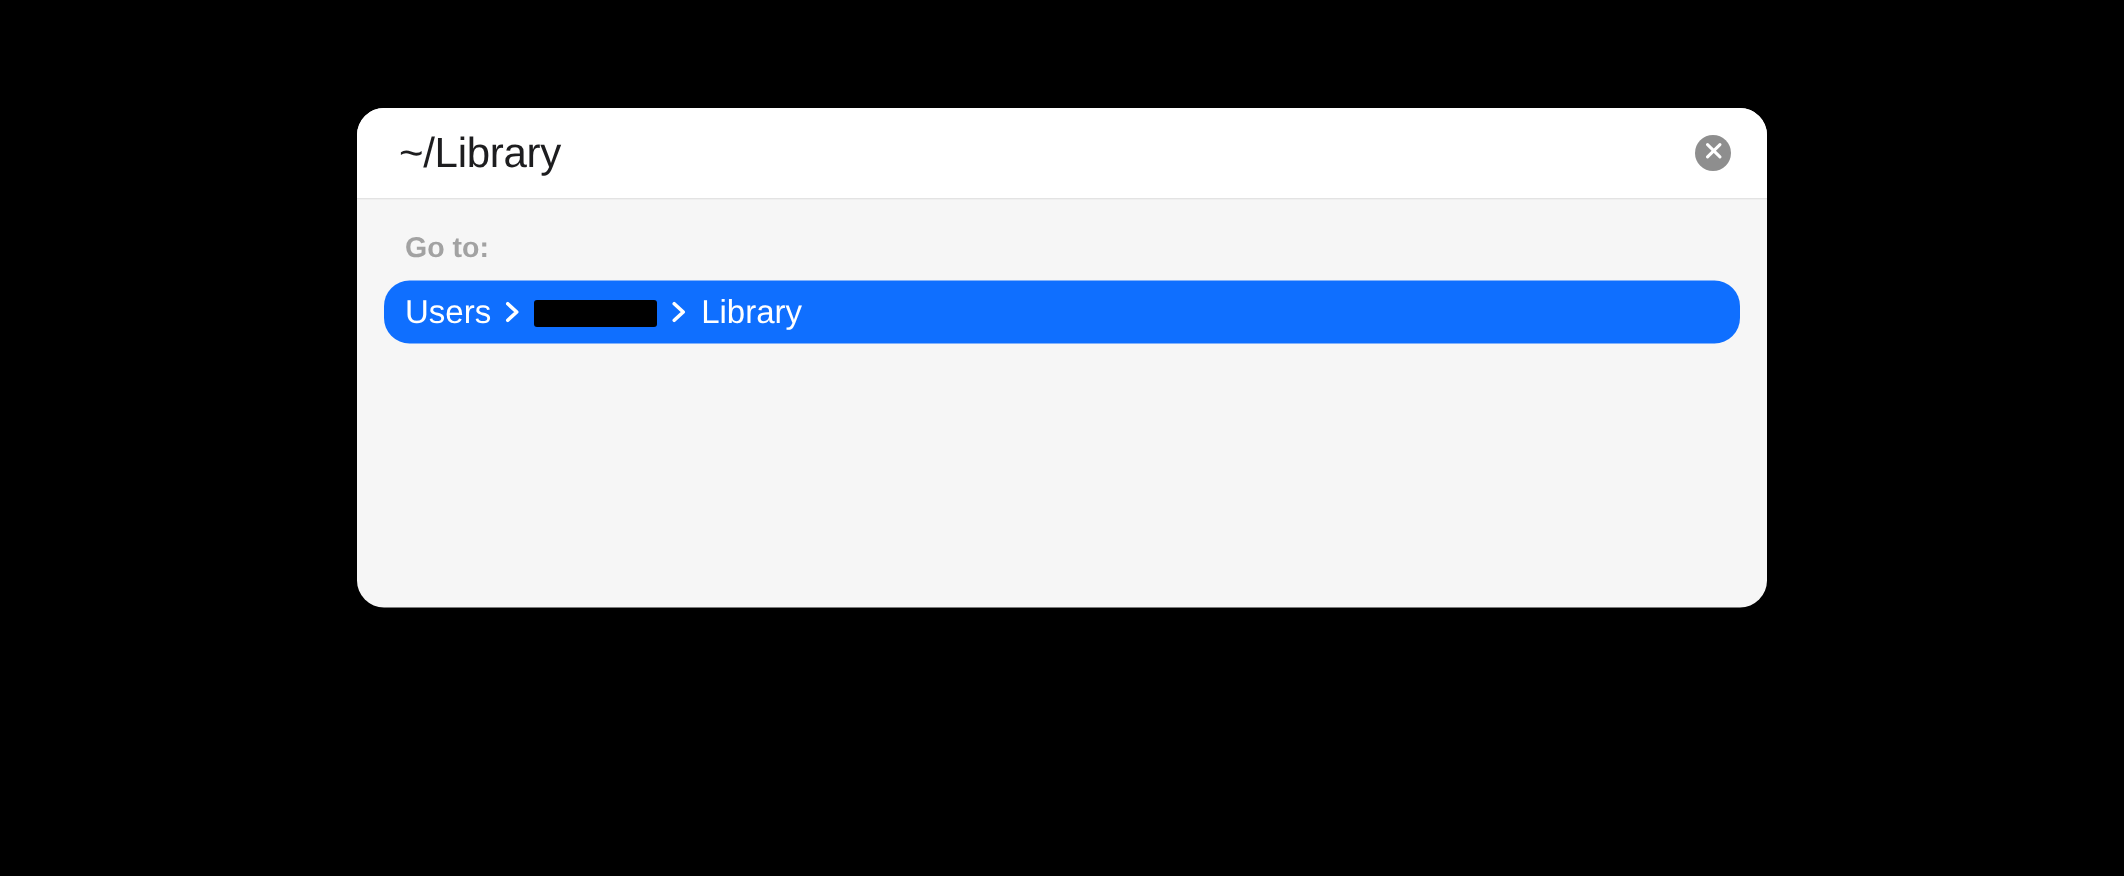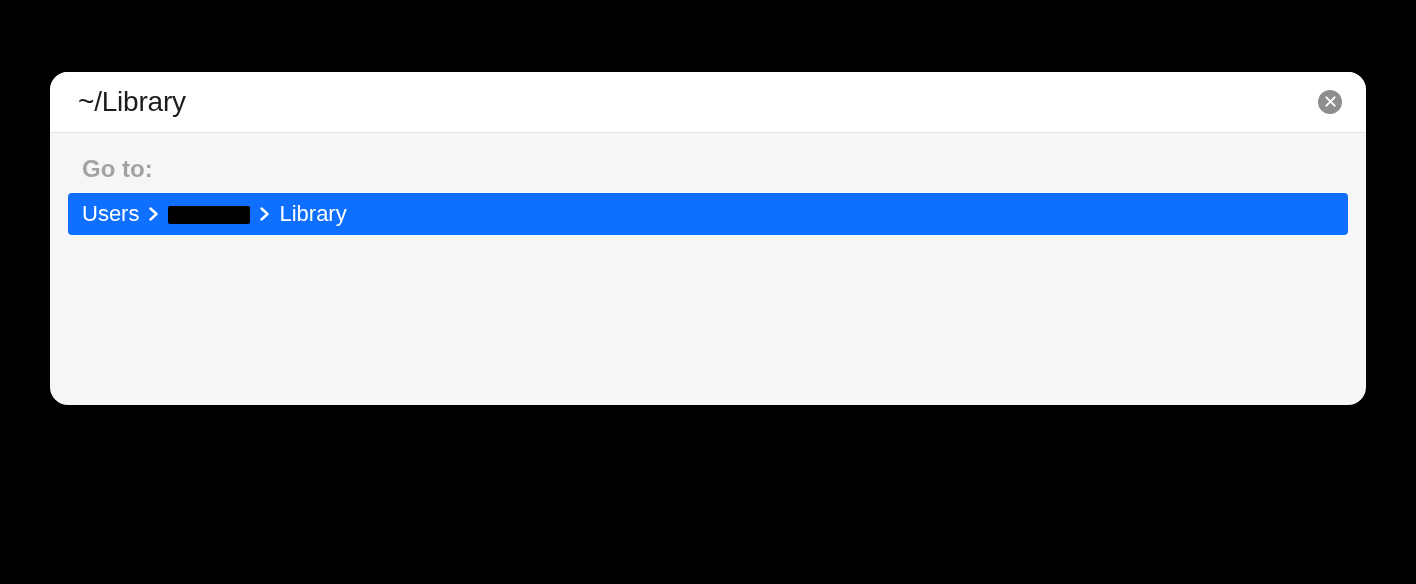--- a/index.html
+++ b/index.html
@@ -18,7 +18,7 @@
       padding-top: 72px;
     }
     .dialog {
-      width: 1316px;
+      width: 940px;
       background: #f6f6f6;
       border-radius: 18px;
       overflow: hidden;

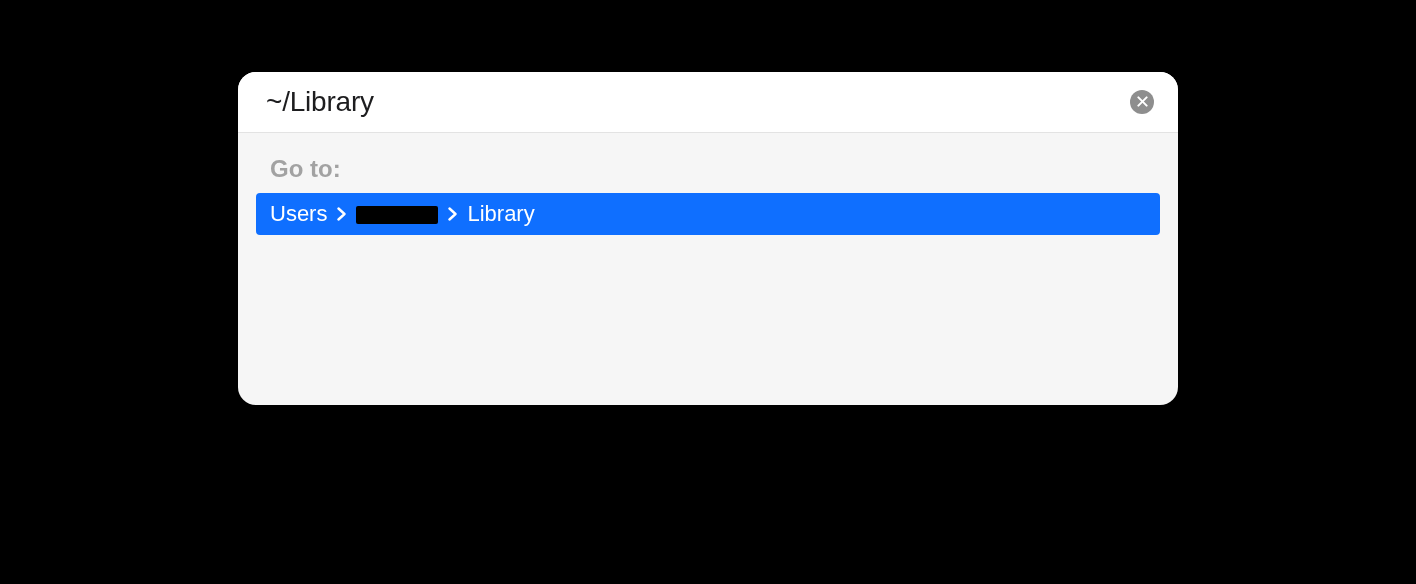--- a/index.html
+++ b/index.html
@@ -65,7 +65,7 @@
     }
     .goto-label {
       color: #a2a2a2;
-      font-size: 24px;
+      font-size: 19px;
       font-weight: 600;
       margin-left: 14px;
       margin-bottom: 10px;

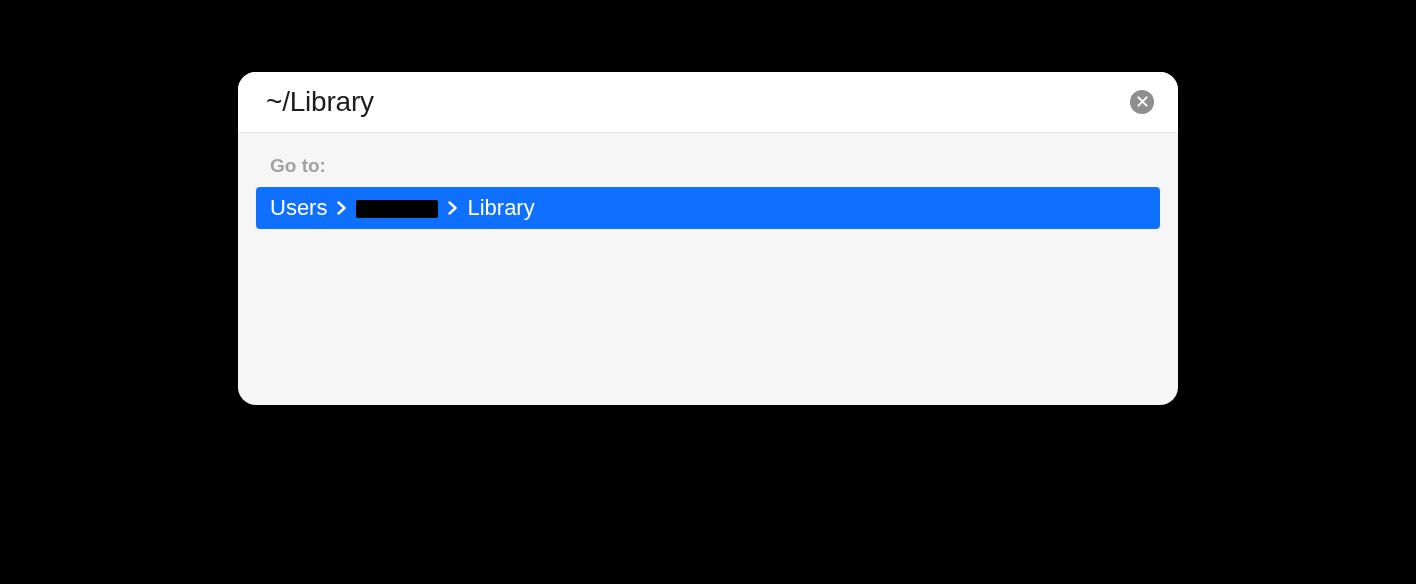--- a/index.html
+++ b/index.html
@@ -72,7 +72,7 @@
     }
     .result-row {
       background: #0f6fff;
-      border-radius: 4px;
+      border-radius: 17px;
       padding: 8px 14px;
       display: flex;
       align-items: center;

